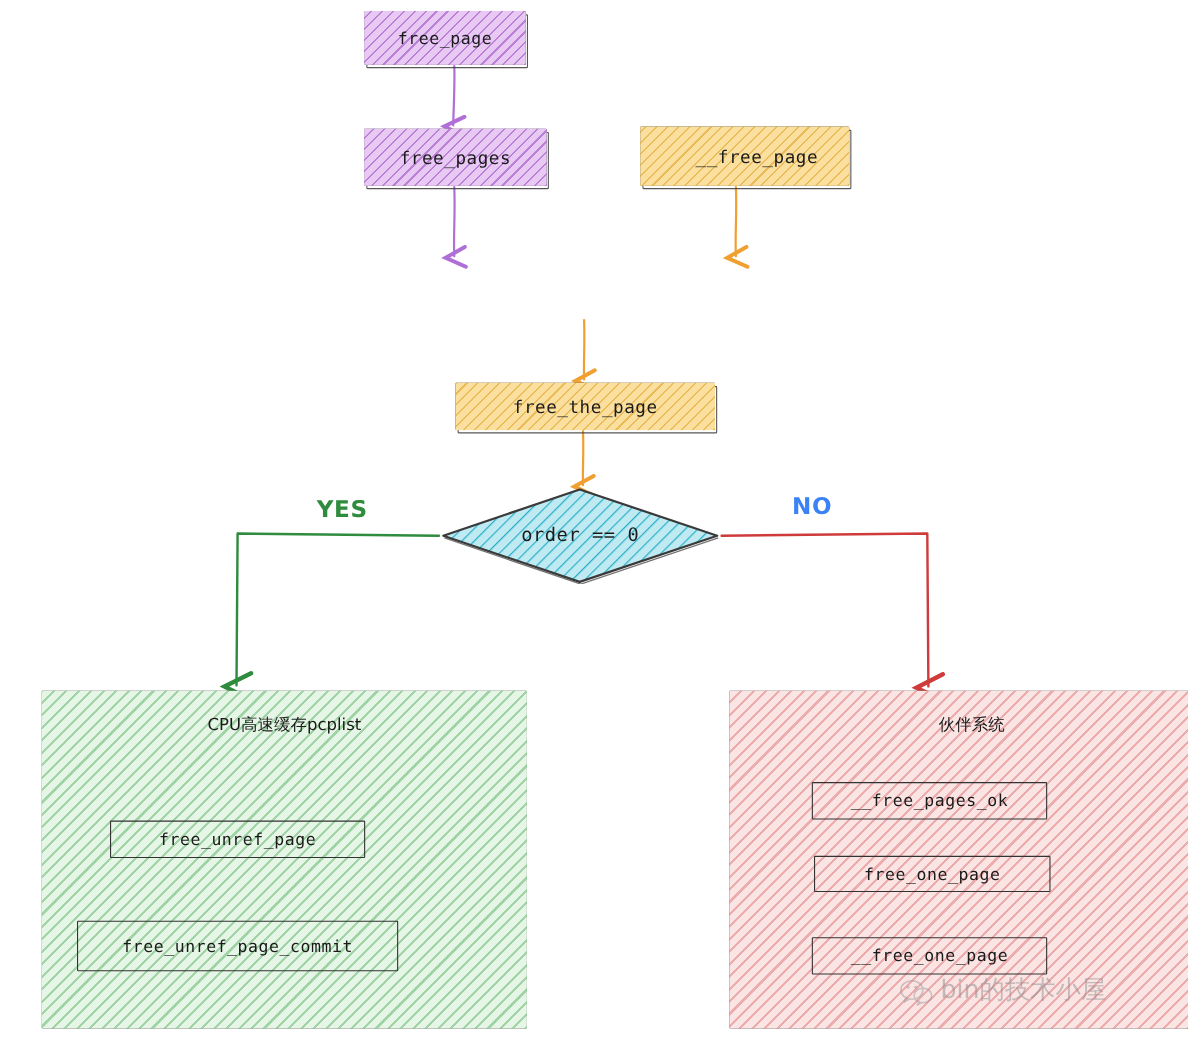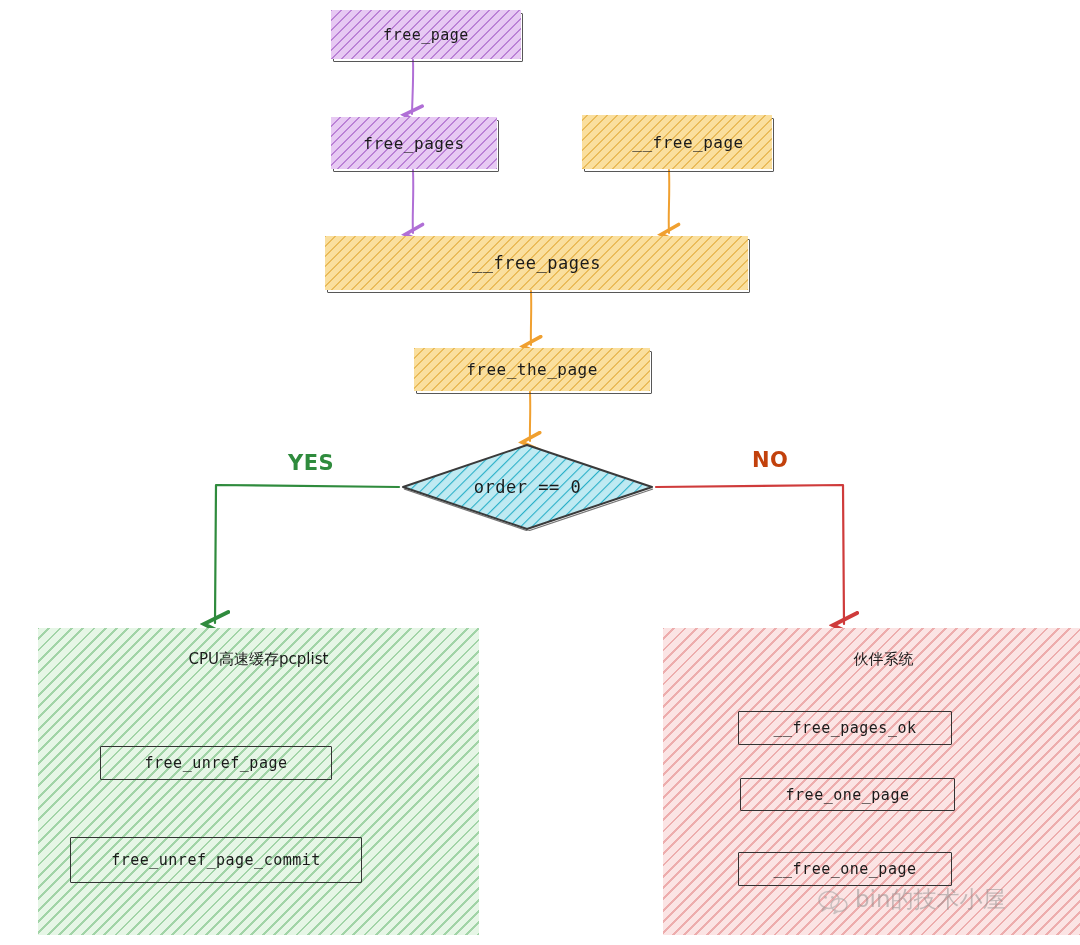--- a/index.html
+++ b/index.html
@@ -115,7 +115,7 @@
   }
 
   
-  #node-free-page        { left: 331px; top: 10px;  width: 190px; height: 49px;  font-size: 15px; }
+  #node-free-page        { left: 331px; top: 10px;  width: 147px; height: 49px;  font-size: 15px; }
   #node-free-pages       { left: 331px; top: 117px; width: 166px; height: 52px;  font-size: 16px; }
   #node-uu-free-page     { left: 582px; top: 115px; width: 190px; height: 54px;  font-size: 16px; padding-left: 22px; }
   #node-uu-free-pages    { left: 325px; top: 236px; width: 423px; height: 54px;  font-size: 17px; }

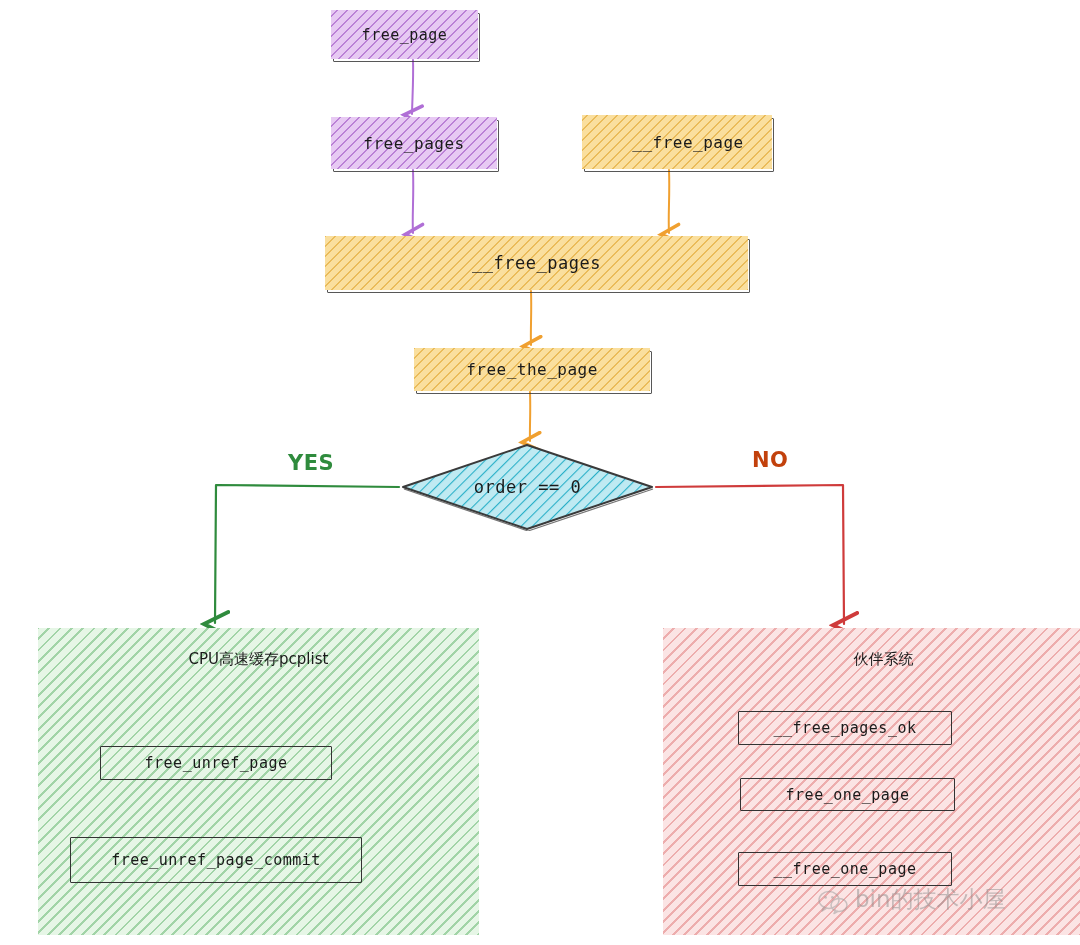--- a/index.html
+++ b/index.html
@@ -290,12 +290,6 @@
     <span class="node-label">__free_page</span>
   </div>
 
-  <div class="node" id="node-uu-free-pages">
-    <div class="hatch yellow"></div>
-    <div class="sketch-border shadow"></div>
-    <div class="sketch-border"></div>
-    <span class="node-label">__free_pages</span>
-  </div>
 
   <div class="node" id="node-free-the-page">
     <div class="hatch yellow"></div>

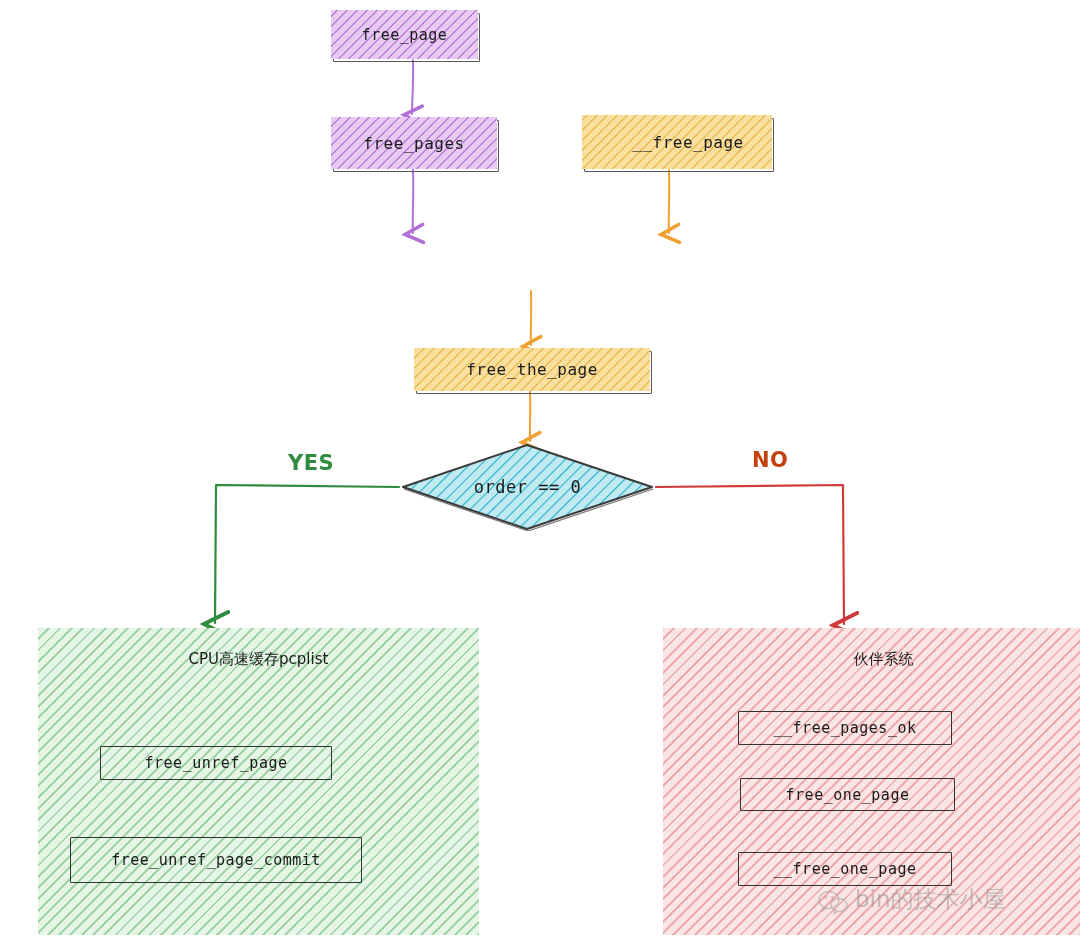--- a/index.html
+++ b/index.html
@@ -173,7 +173,7 @@
     letter-spacing: .5px;
   }
   #label-yes { left: 288px; top: 451px; color: #2f8b3d; text-align: right; }
-  #label-no  { left: 752px; top: 448px; color: #c2410c; }
+  #label-no  { left: 720px; top: 448px; color: #3b82f6; }
 
   
   #watermark {

